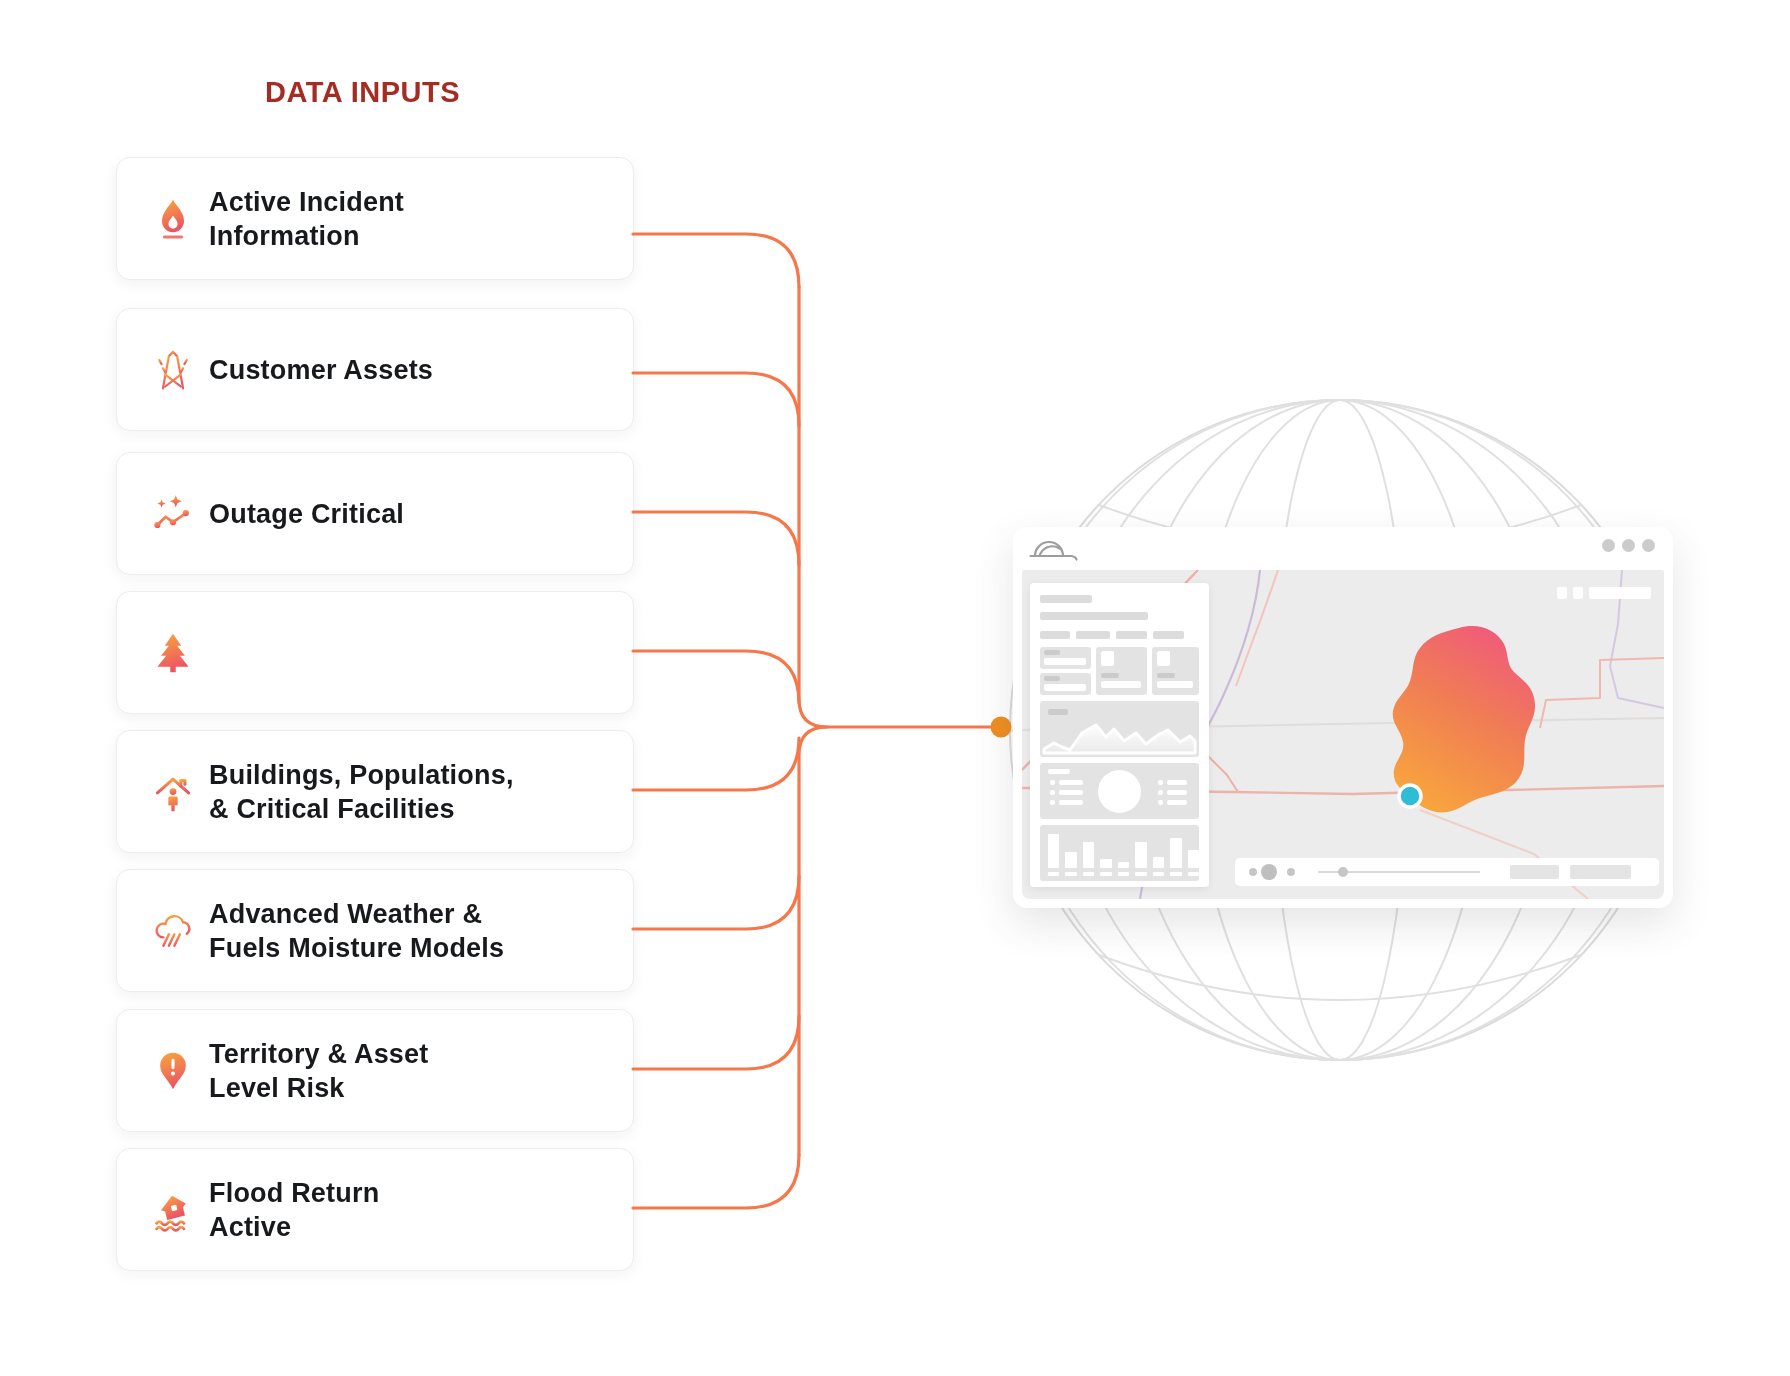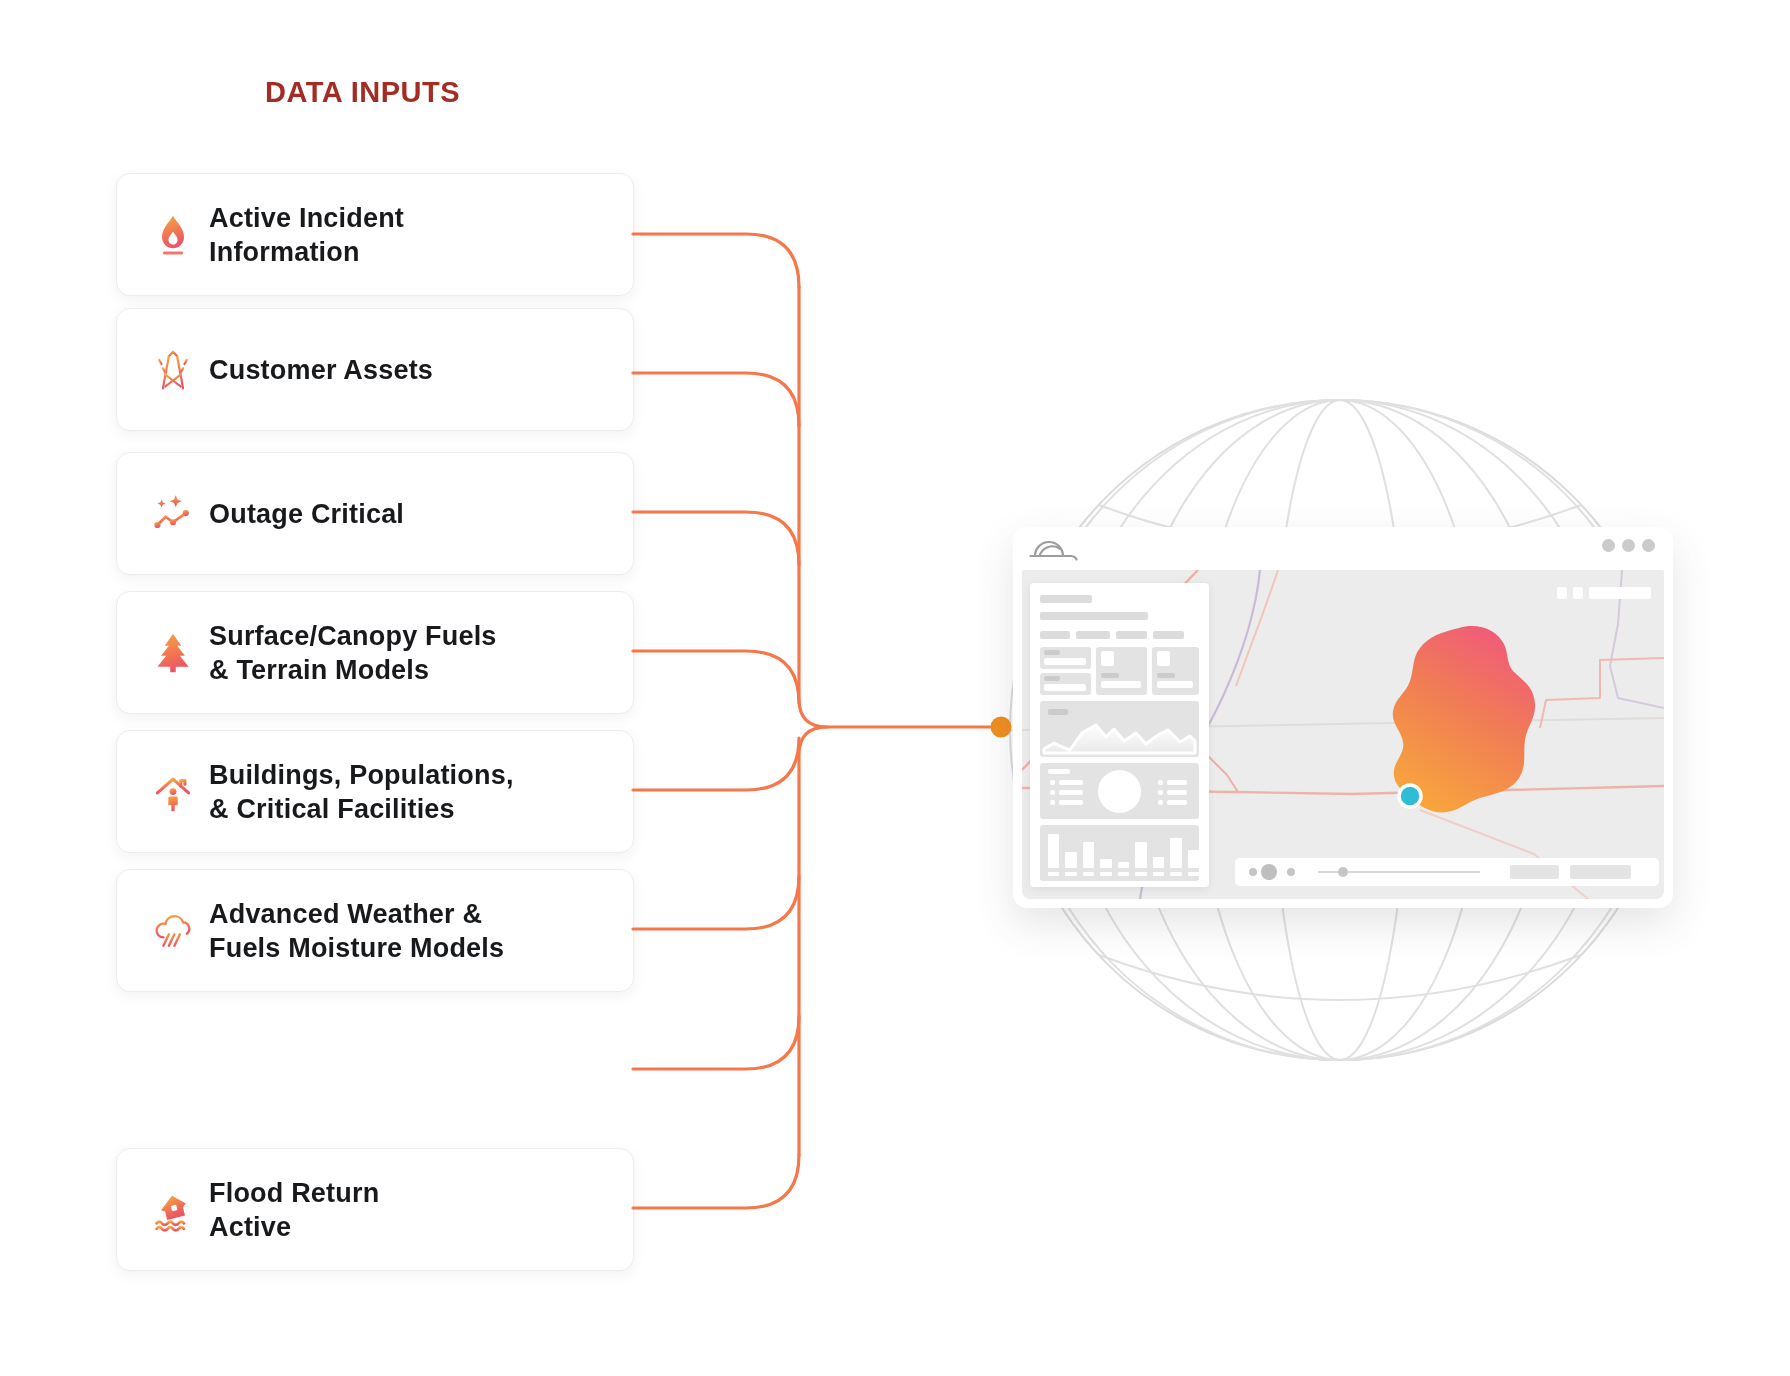--- a/index.html
+++ b/index.html
@@ -98,7 +98,7 @@
 
   <div class="page-title">DATA INPUTS</div>
 
-  <div class="card" style="top:173px">
+  <div class="card" style="top:157px">
     <svg class="icon" viewBox="0 0 48 48">
       <path fill="url(#icongrad)" d="M24 3 C19.5 11 12 16.5 12 26.5 a12 12 0 0 0 24 0 C36 16.5 28.5 11 24 3 Z"></path>
       <path fill="#fff" d="M24 20.5 c-2.6 3.6 -5 5.6 -5 9 a5 5 0 0 0 10 0 c0 -3.4 -2.4 -5.4 -5 -9 Z"></path>

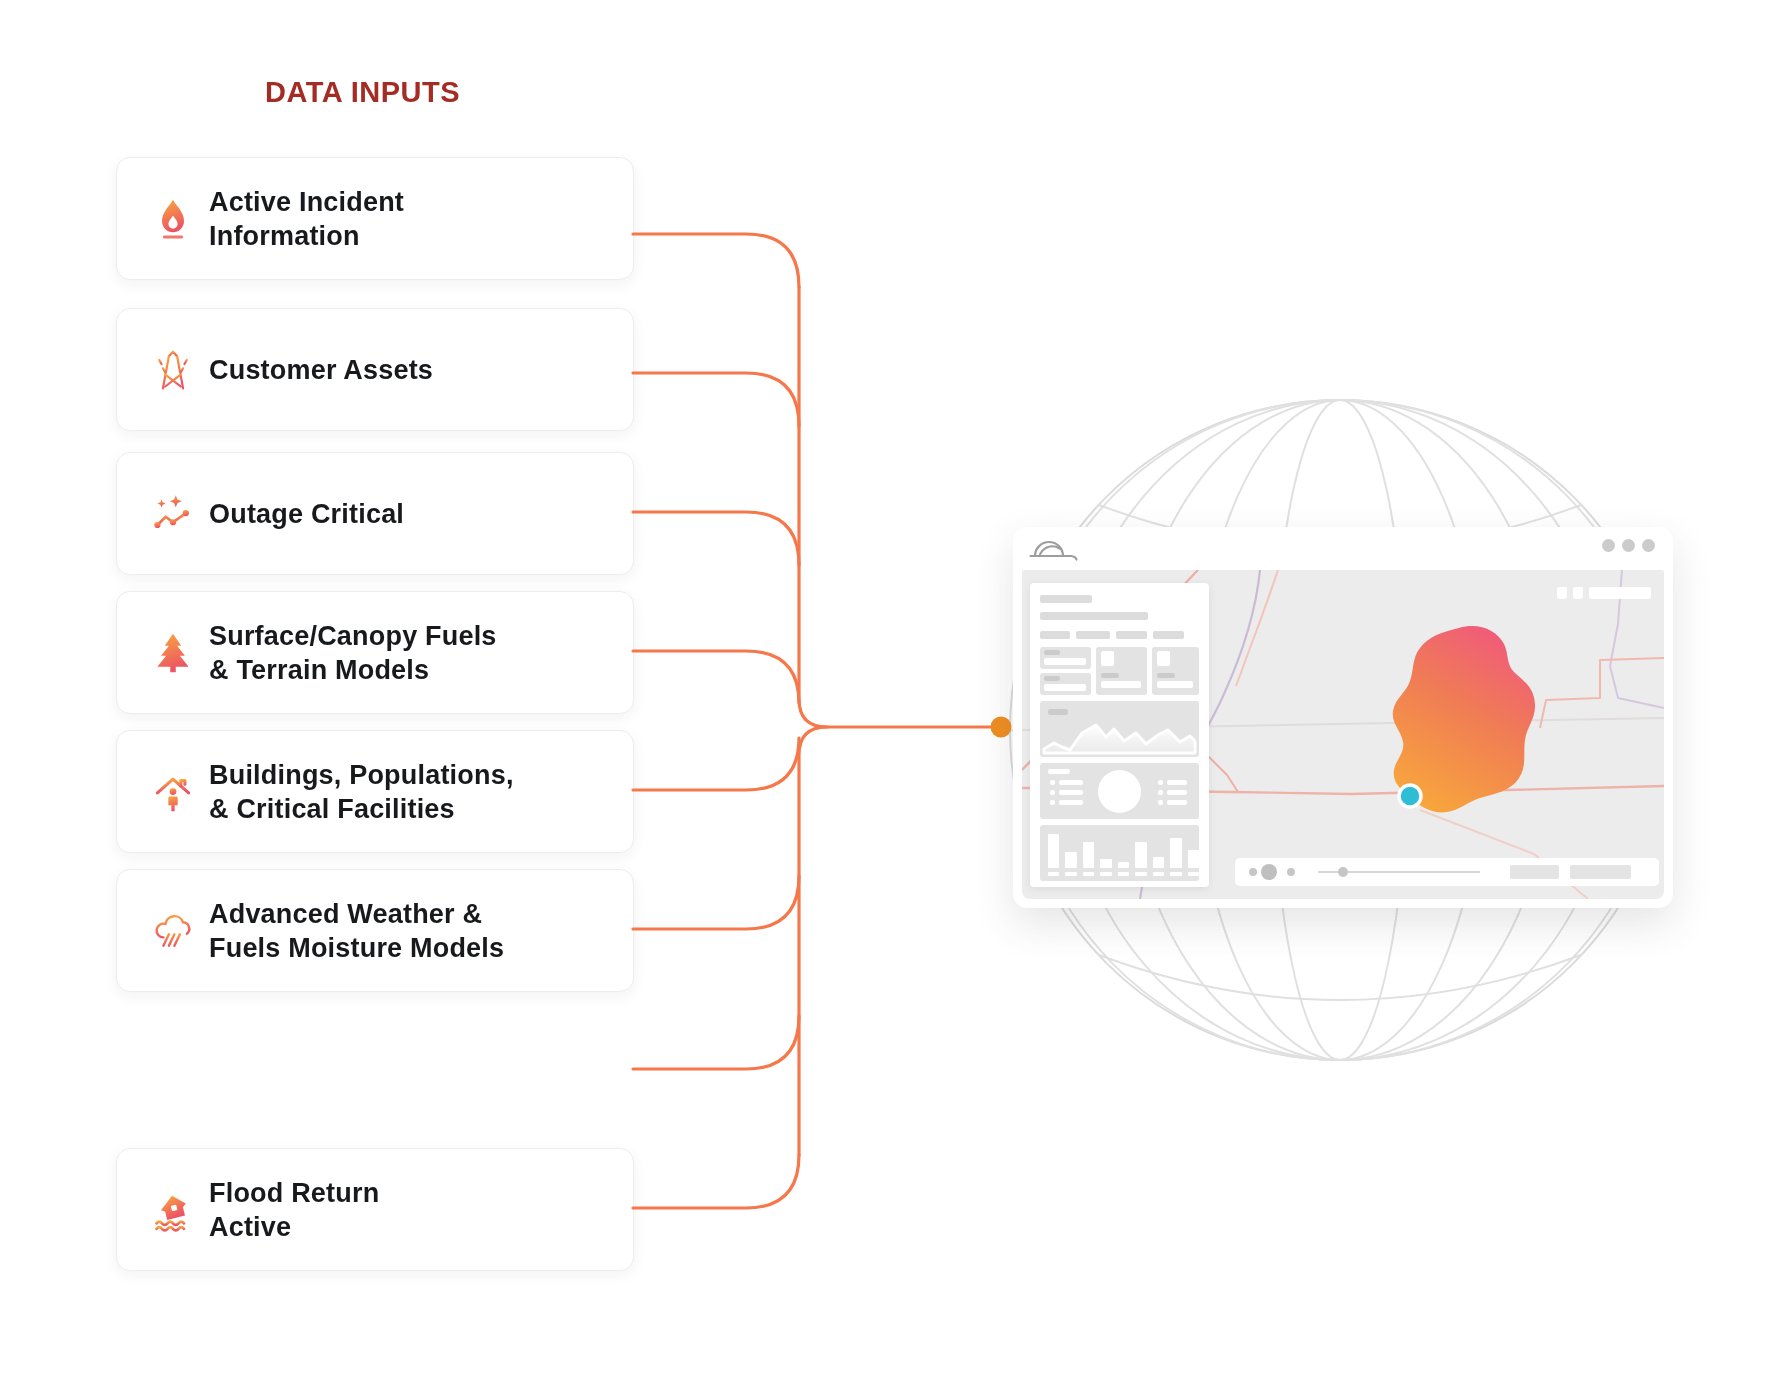--- a/index.html
+++ b/index.html
@@ -141,8 +141,6 @@
     <svg class="icon" viewBox="0 0 48 48">
       <path fill="url(#icongrad)" d="M24 3 L33 16 H28.5 L37 27 H31.5 L41 39 H27 V45 H21 V39 H7 L16.5 27 H11 L19.5 16 H15 Z"></path>
     </svg>
-    <span class="label">Surface/Canopy Fuels
-&amp; Terrain Models</span>
   </div>
 
   <div class="card" style="top:869px">

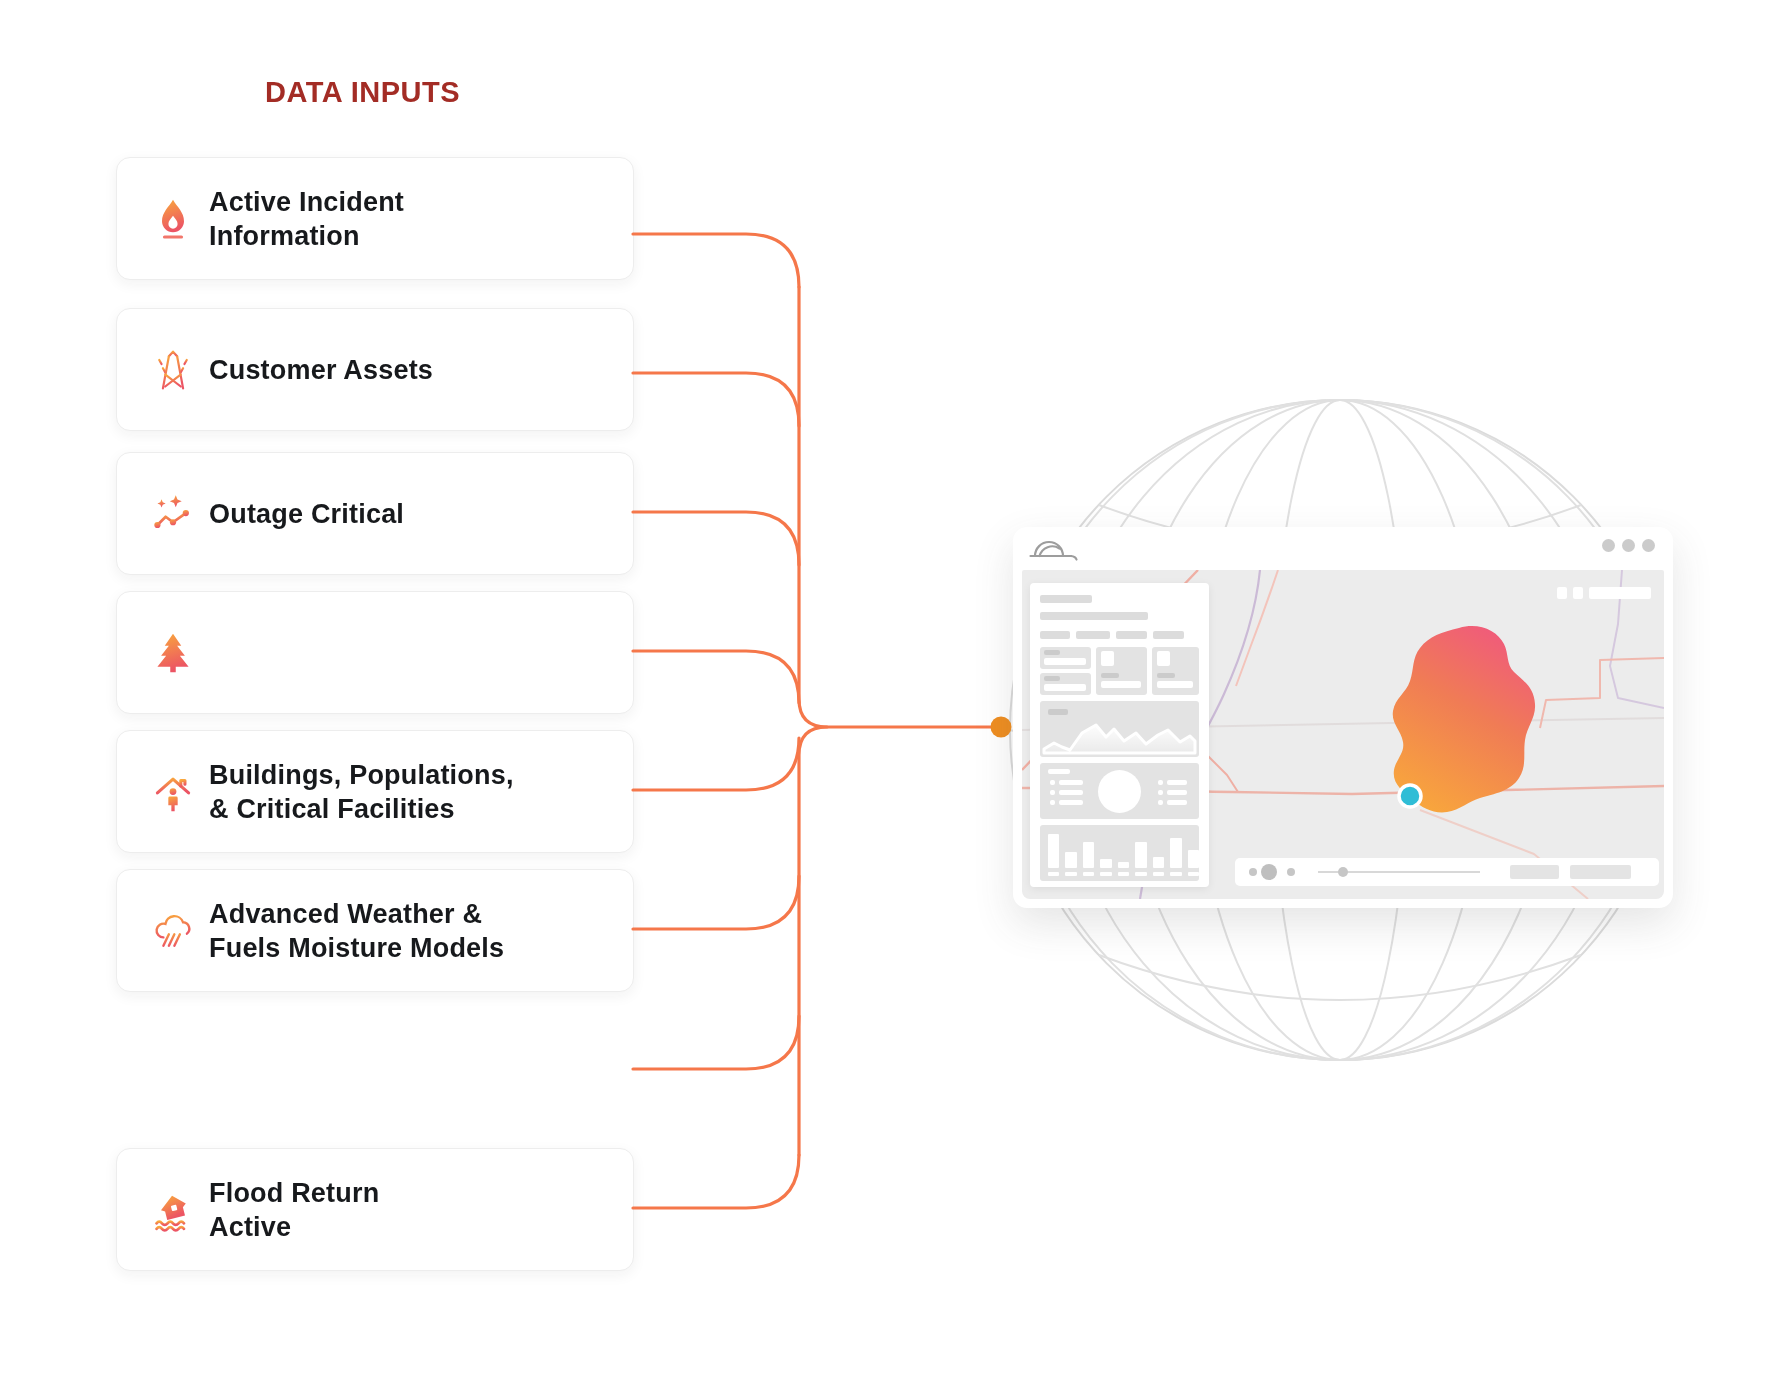--- a/index.html
+++ b/index.html
@@ -171,6 +171,15 @@
 &amp; Critical Facilities</span>
   </div>
 
+  <div class="card" style="top:1009px">
+    <svg class="icon" viewBox="0 0 48 48">
+      <path fill="url(#icongrad)" d="M24 4 a14 14 0 0 1 14 14 c0 10 -9 15 -14 26 C19 33 10 28 10 18 A14 14 0 0 1 24 4 Z"></path>
+      <rect x="22.3" y="10.5" width="3.4" height="11.5" rx="1.7" fill="#fff"></rect>
+      <circle cx="24" cy="26.8" r="2.2" fill="#fff"></circle>
+    </svg>
+    <span class="label">Territory &amp; Asset
+Level Risk</span>
+  </div>
 
   <div class="card" style="top:1148px">
     <svg class="icon" viewBox="0 0 48 48">

